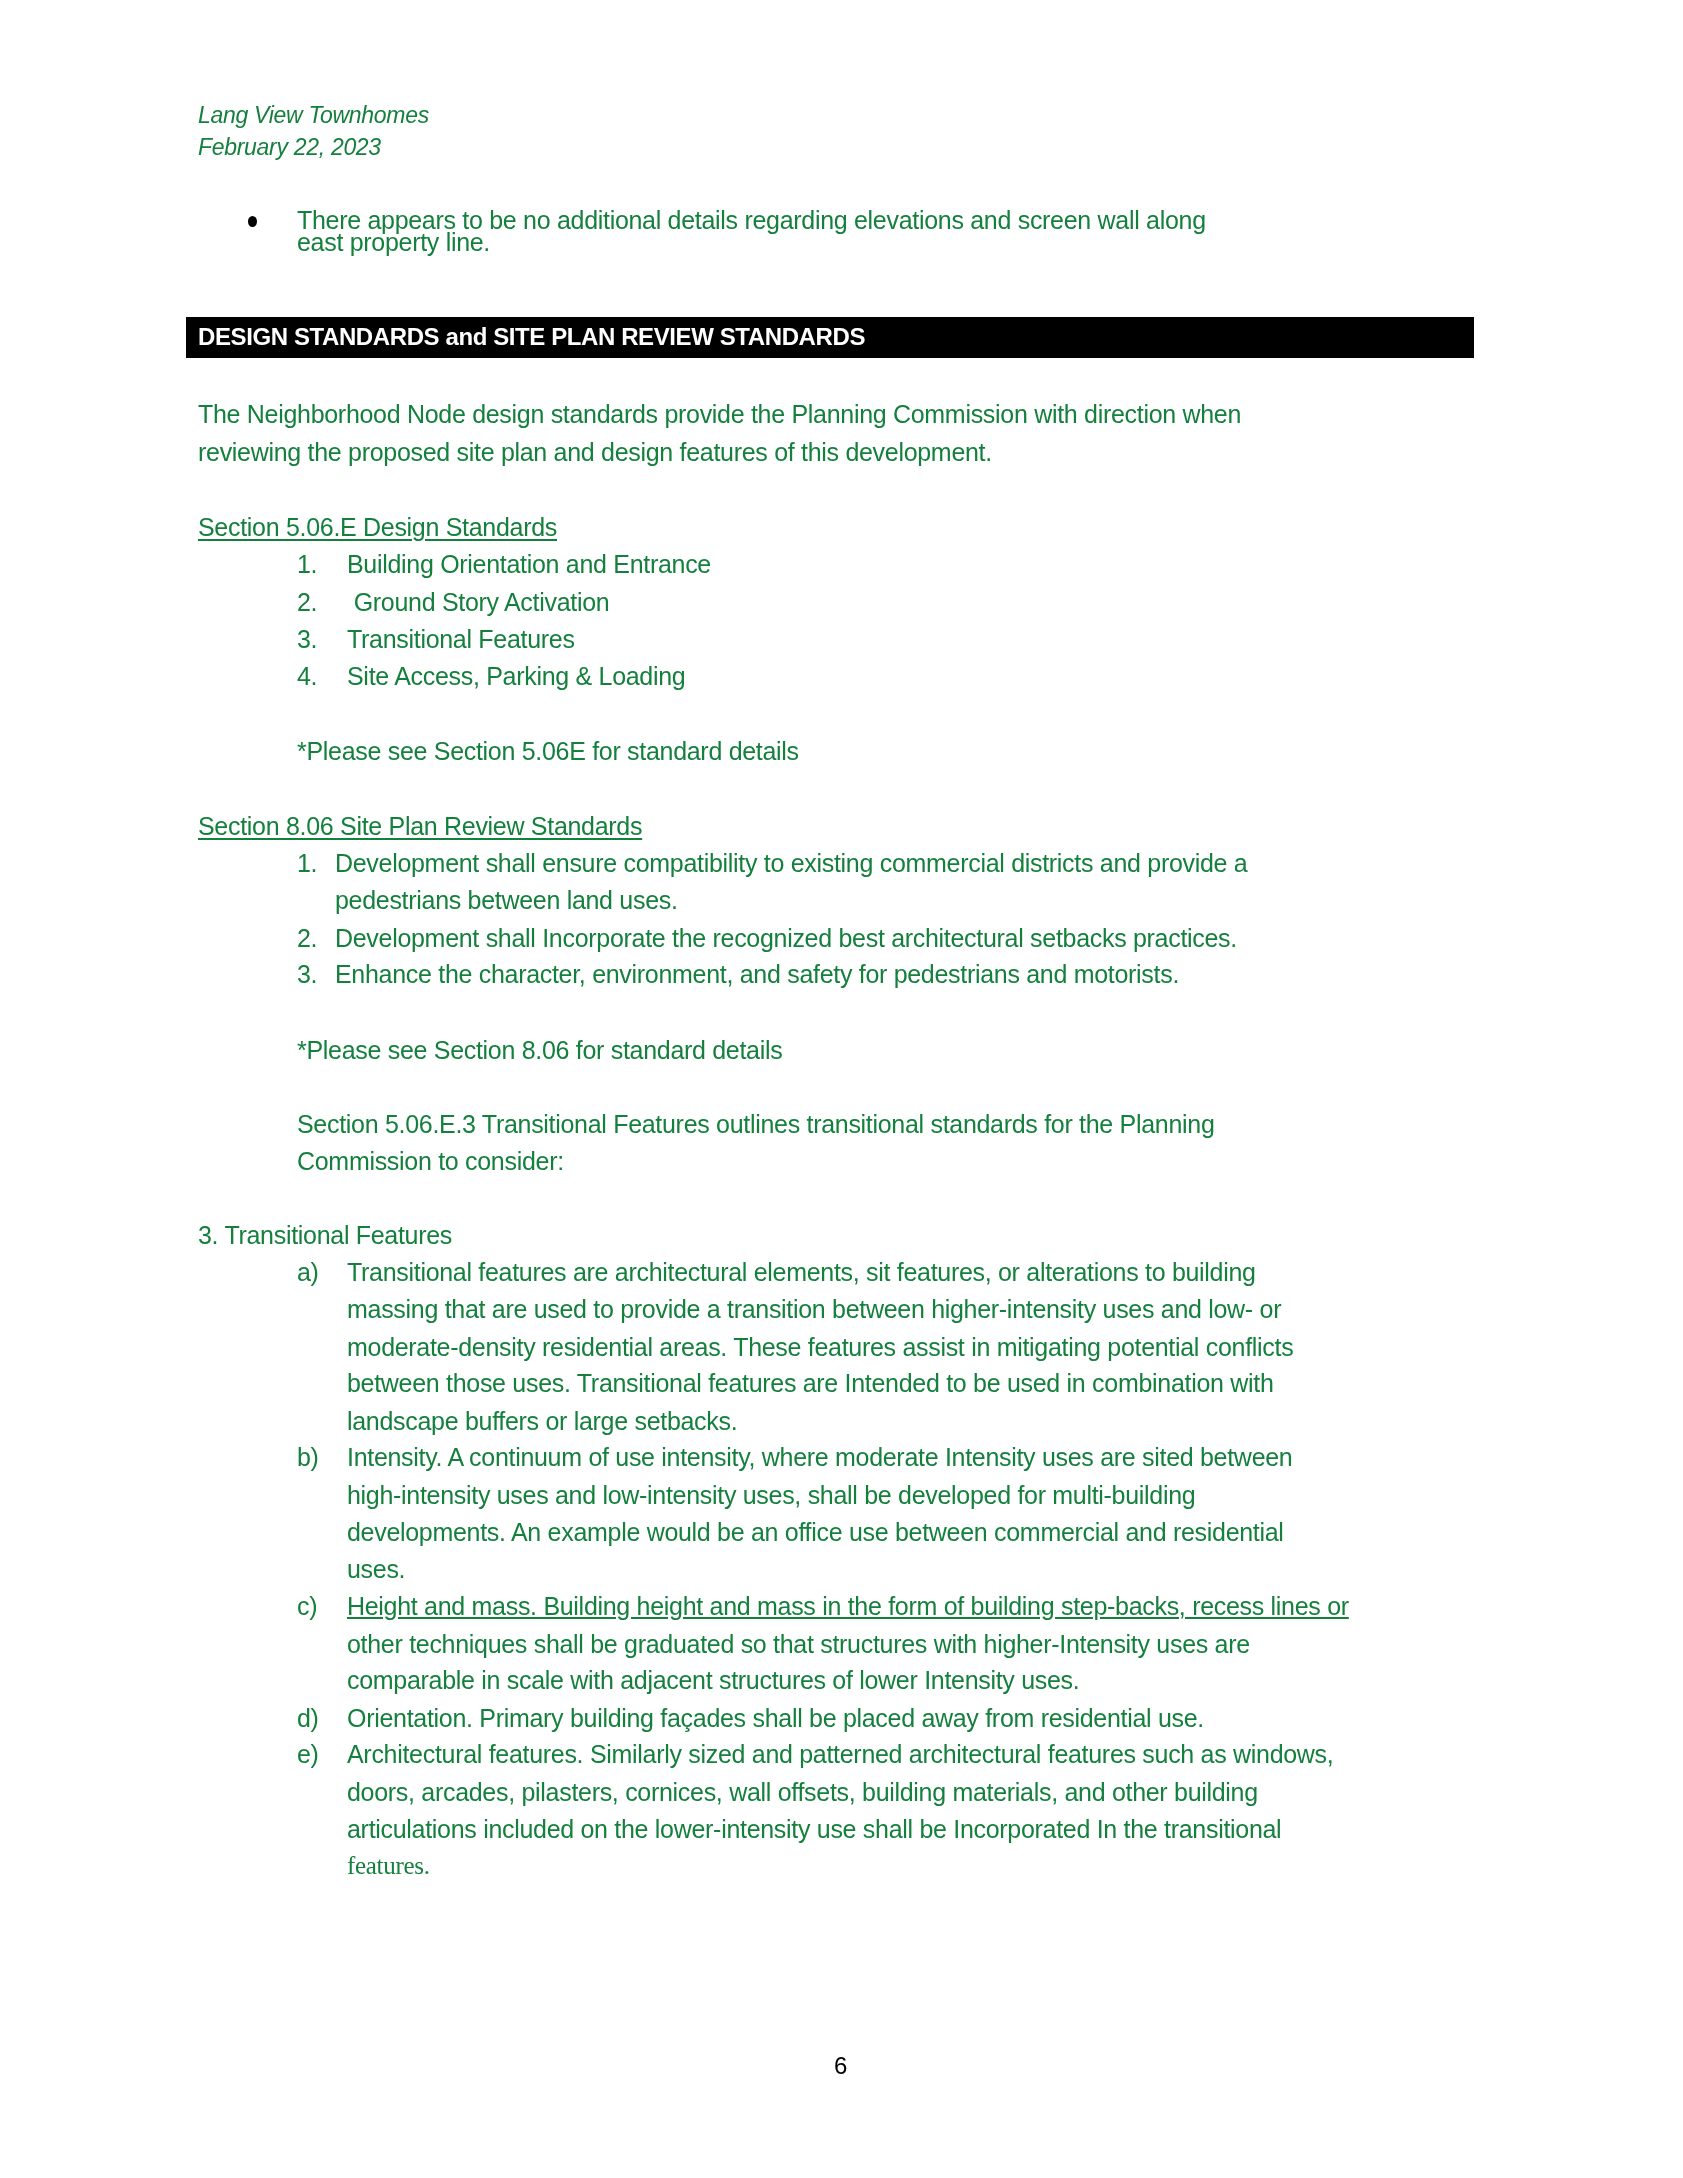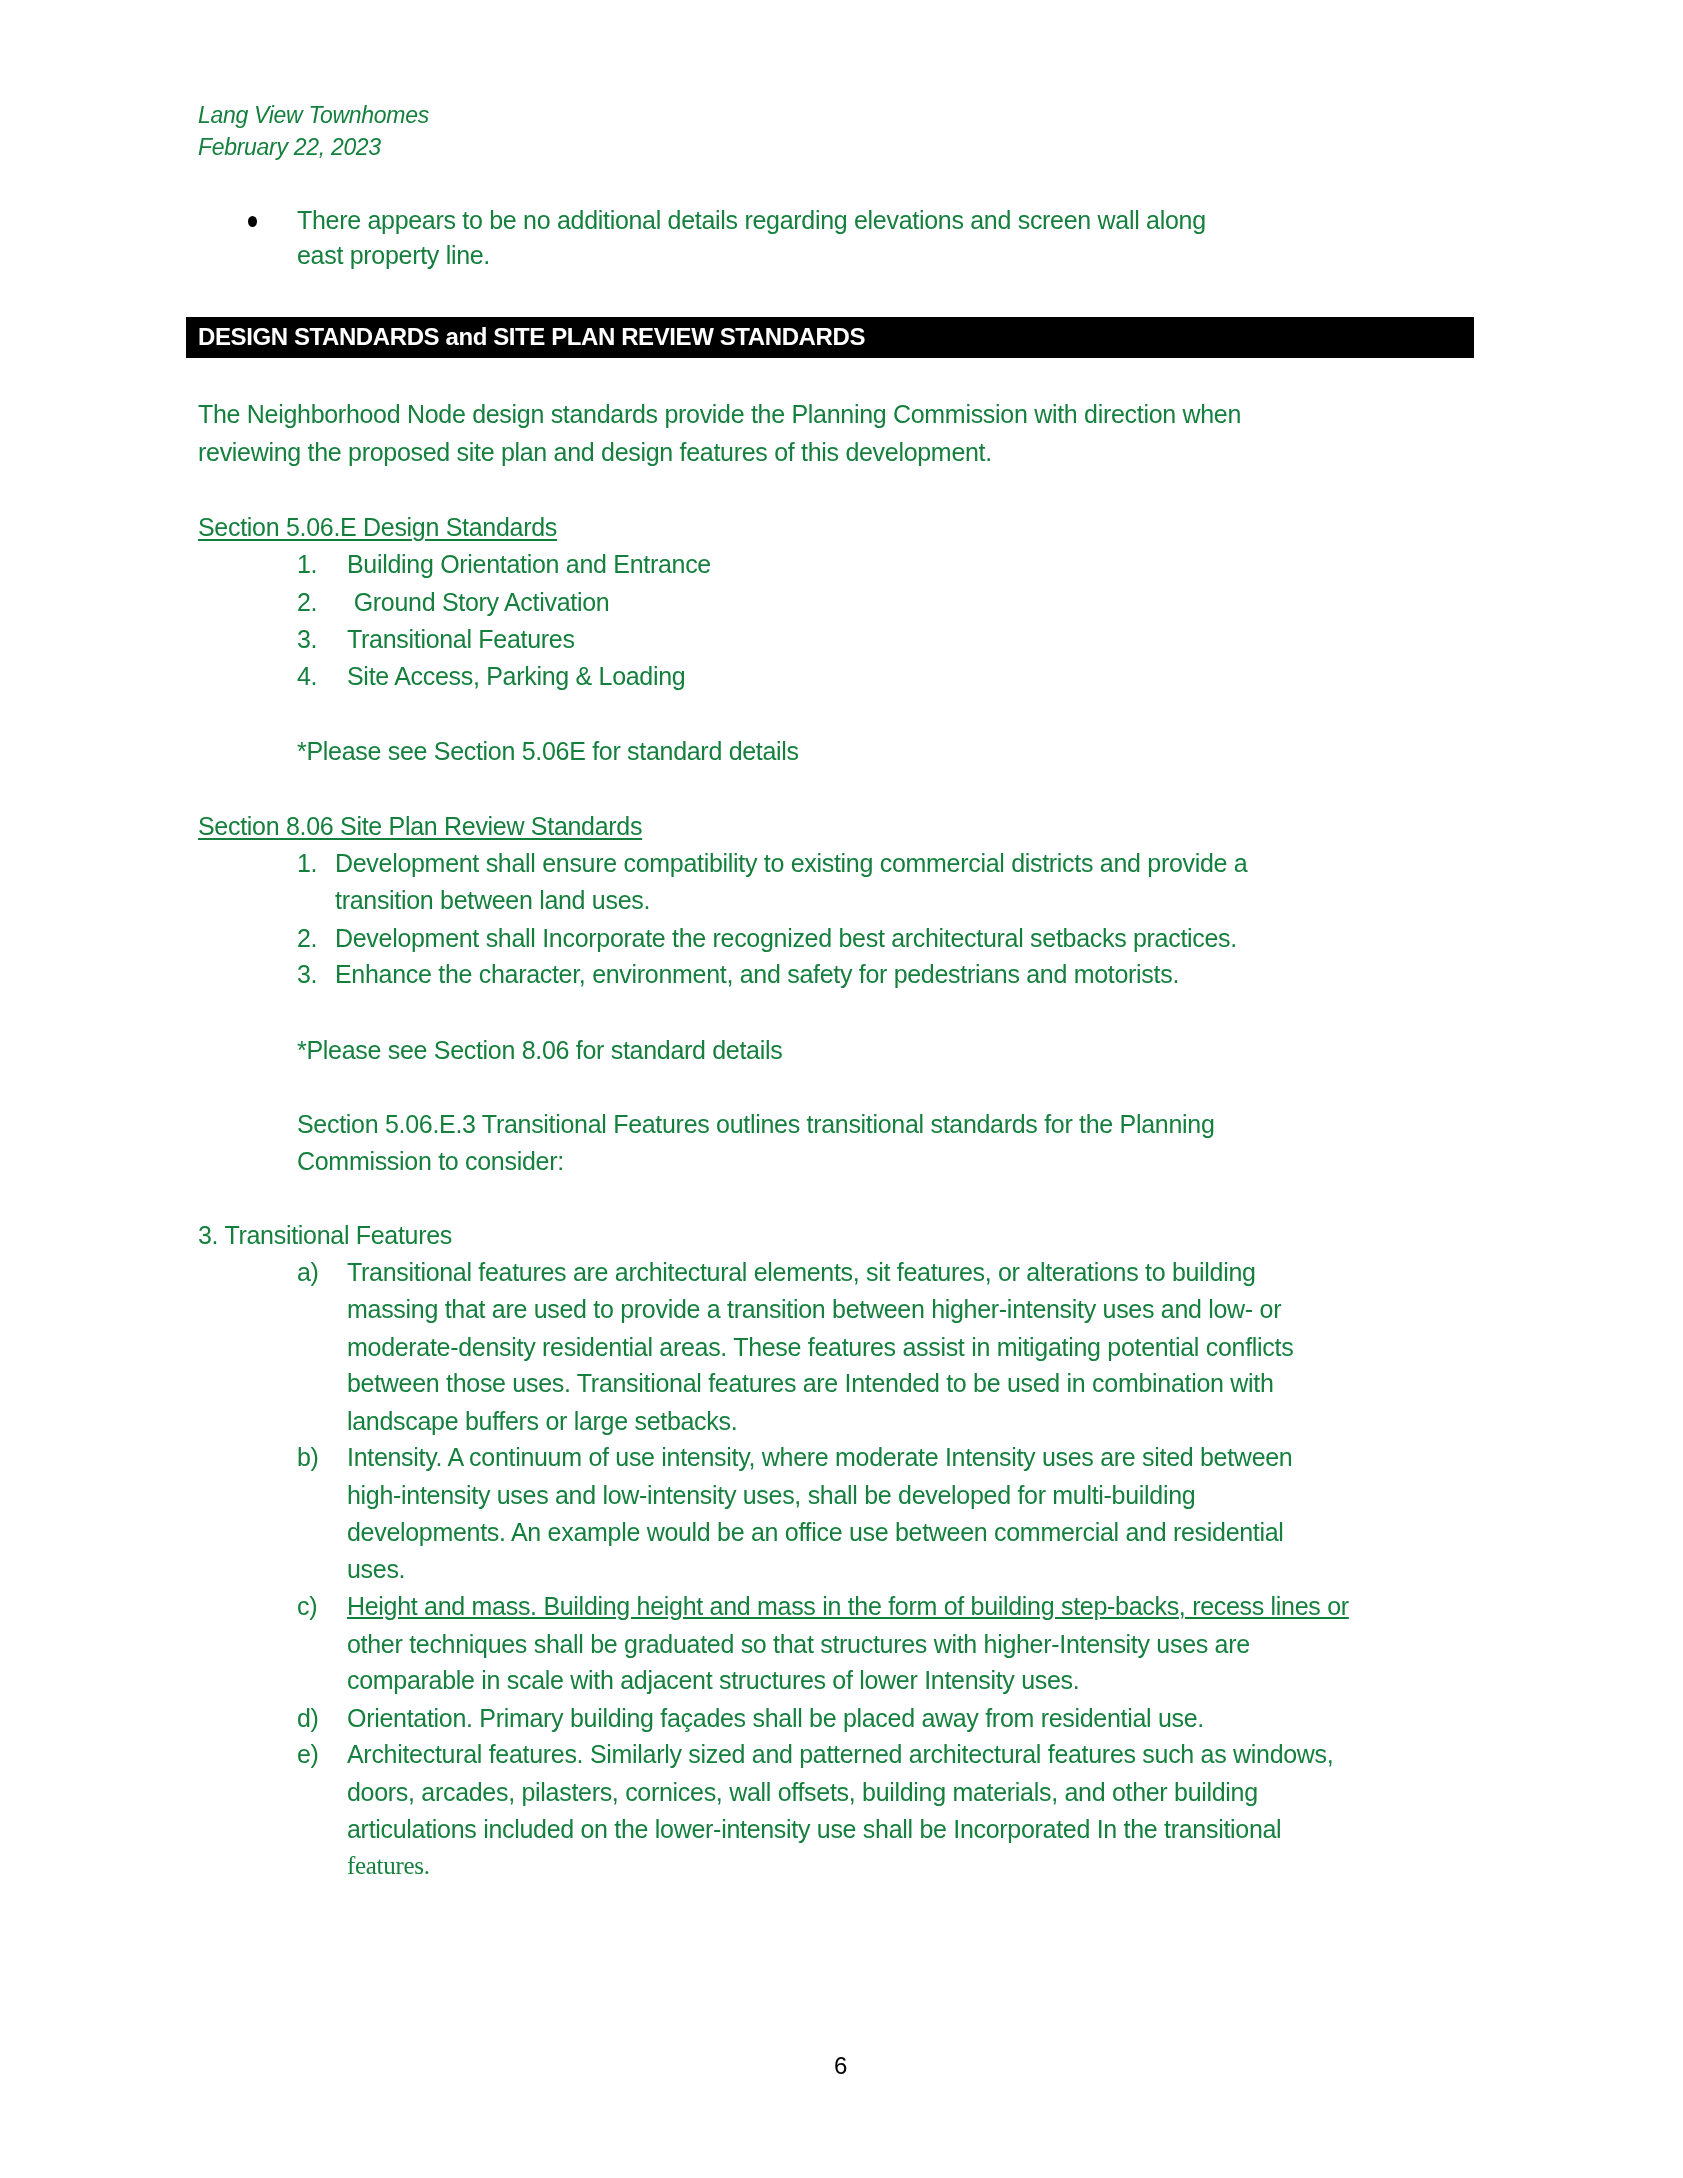--- a/index.html
+++ b/index.html
@@ -25,7 +25,7 @@
 
   <div class="bullet" style="left:248px; top:216px;"></div>
   <div class="ln" style="left:297px; top:205px;">There appears to be no additional details regarding elevations and screen wall along</div>
-  <div class="ln" style="left:297px; top:240px;">east property line.</div>
+  <div class="ln" style="left:297px; top:227px;">east property line.</div>
 
   <div class="bar"></div>
   <div class="bar-text">DESIGN STANDARDS and SITE PLAN REVIEW STANDARDS</div>

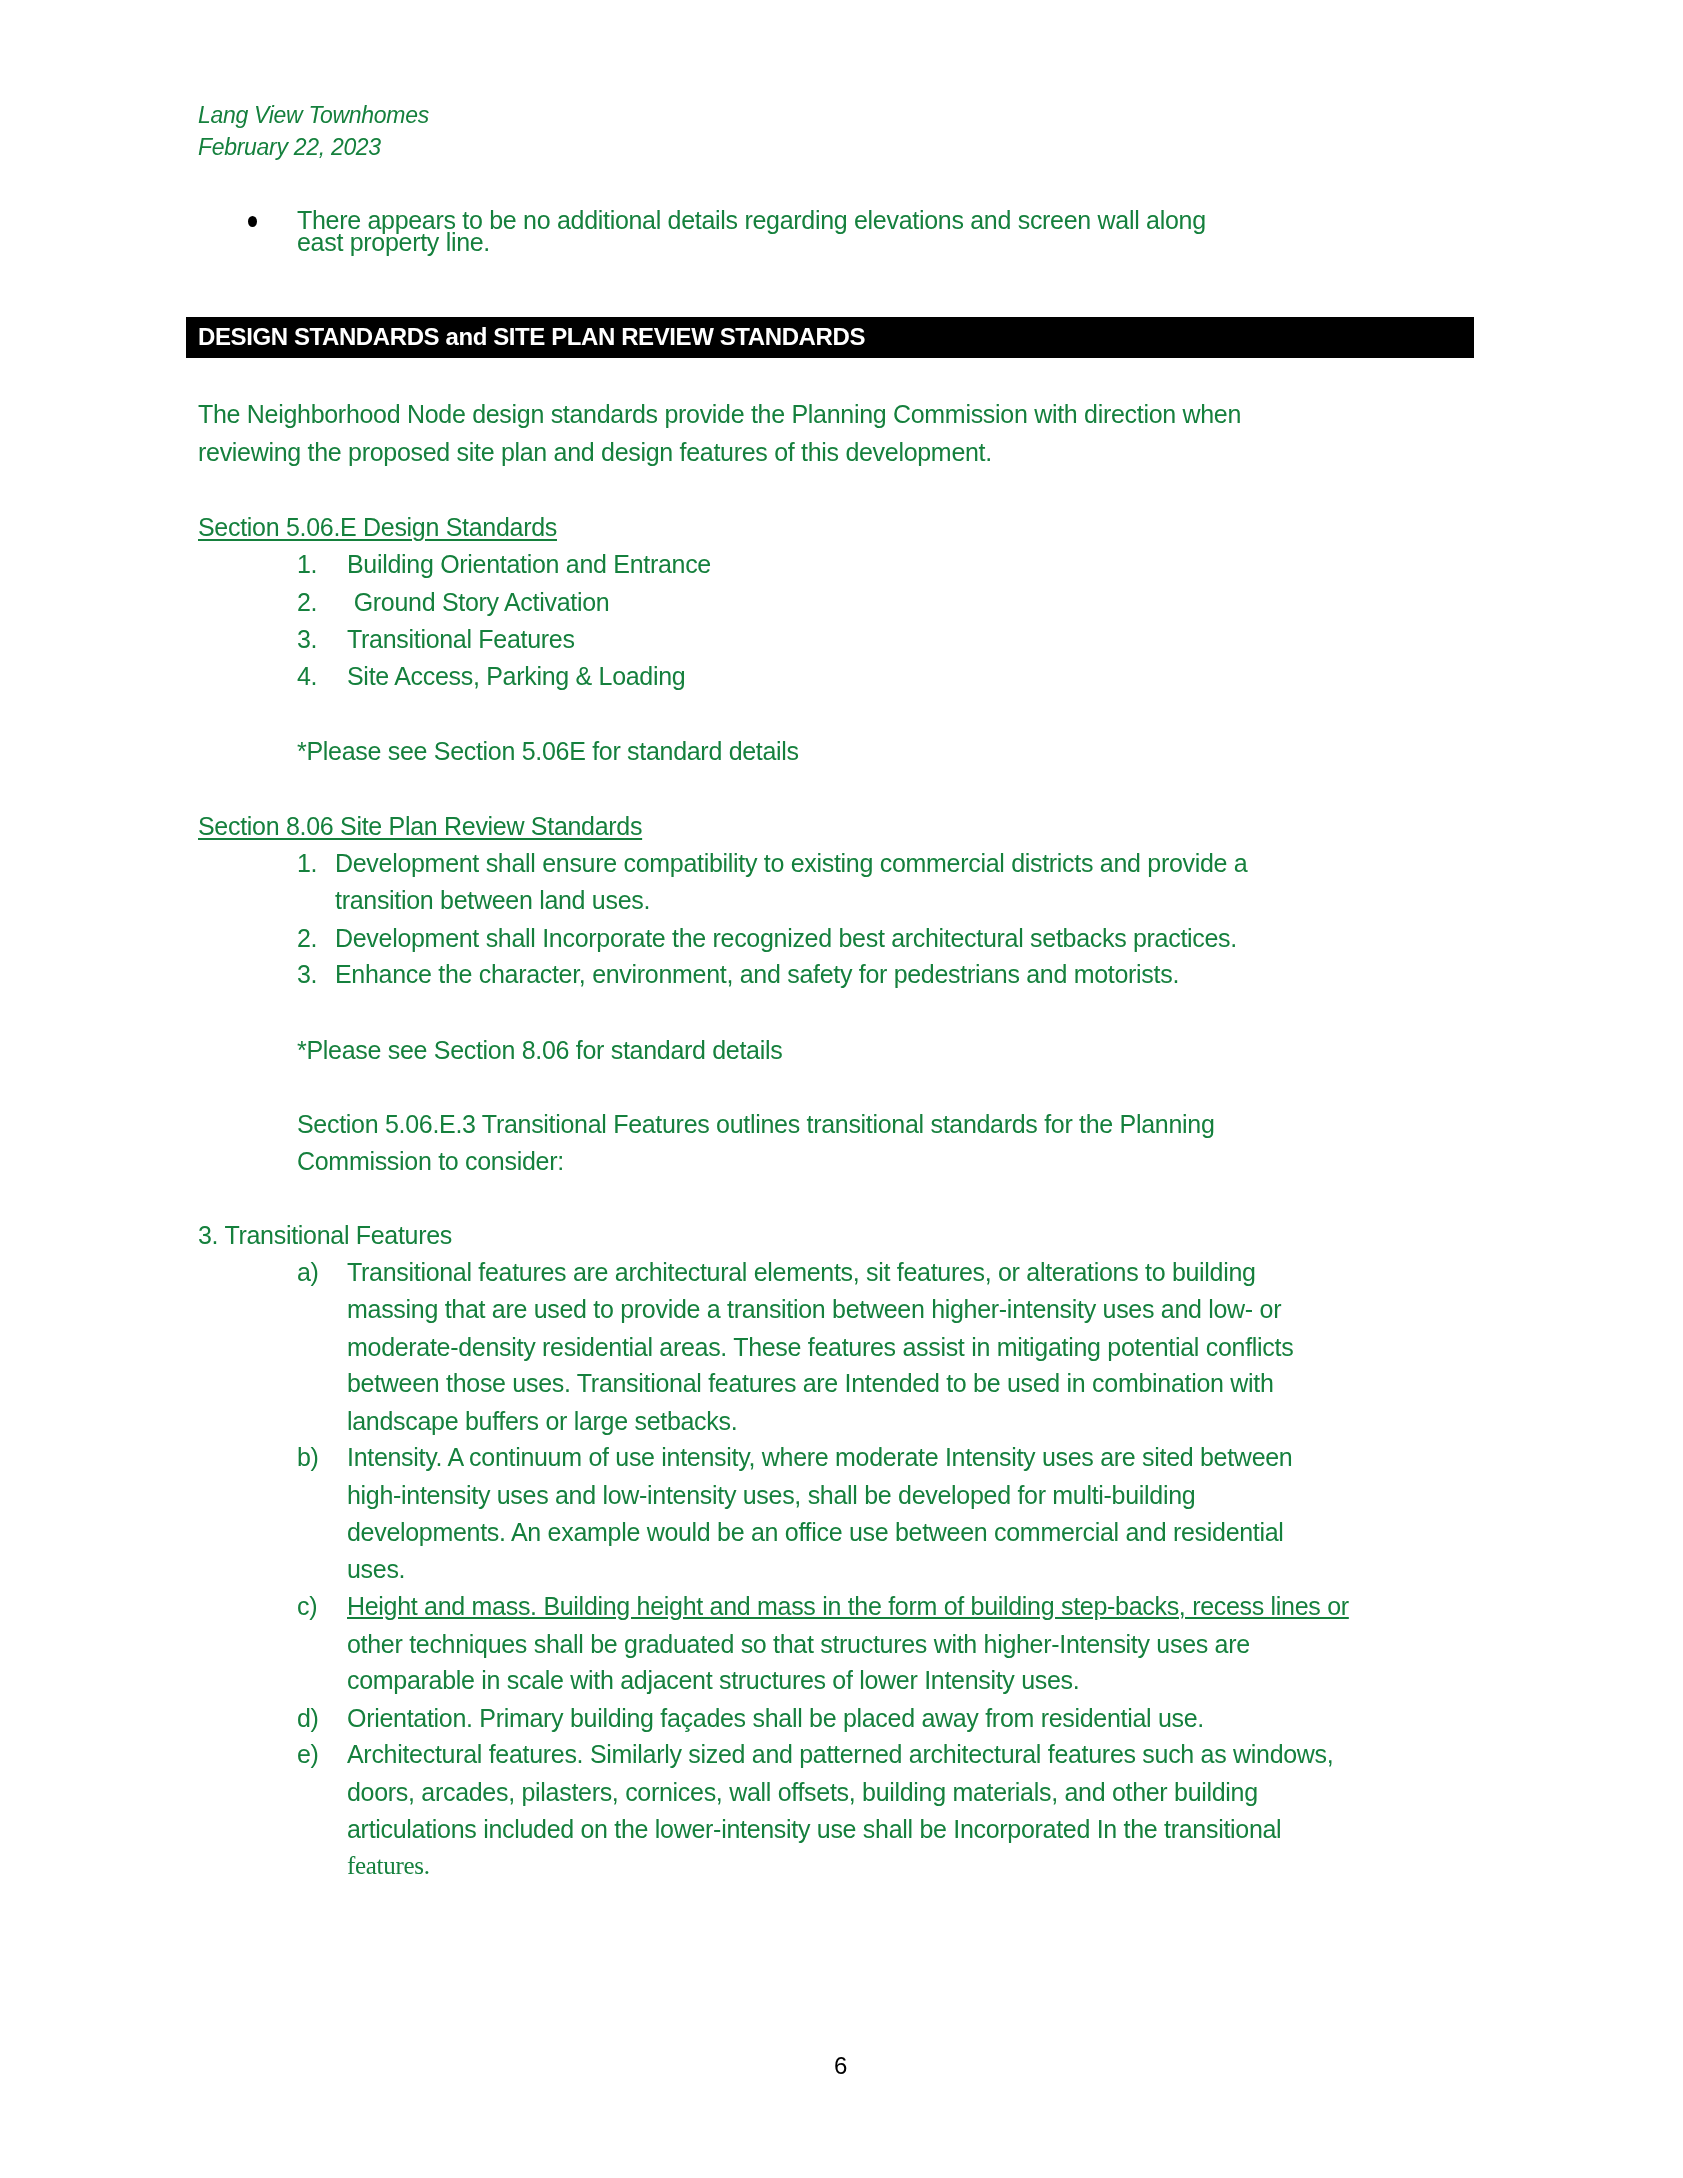--- a/index.html
+++ b/index.html
@@ -48,7 +48,7 @@
   <div class="ln u" style="left:198px; top:811px;">Section 8.06 Site Plan Review Standards</div>
   <div class="ln" style="left:297px; top:848px;">1.</div>
   <div class="ln" style="left:335px; top:848px;">Development shall ensure compatibility to existing commercial districts and provide a</div>
-  <div class="ln" style="left:335px; top:885px;">transition between land uses.</div>
+  <div class="ln" style="left:335px; top:885px;">pedestrians between land uses.</div>
   <div class="ln" style="left:297px; top:923px;">2.</div>
   <div class="ln" style="left:335px; top:923px;">Development shall Incorporate the recognized best architectural setbacks practices.</div>
   <div class="ln" style="left:297px; top:959px;">3.</div>

